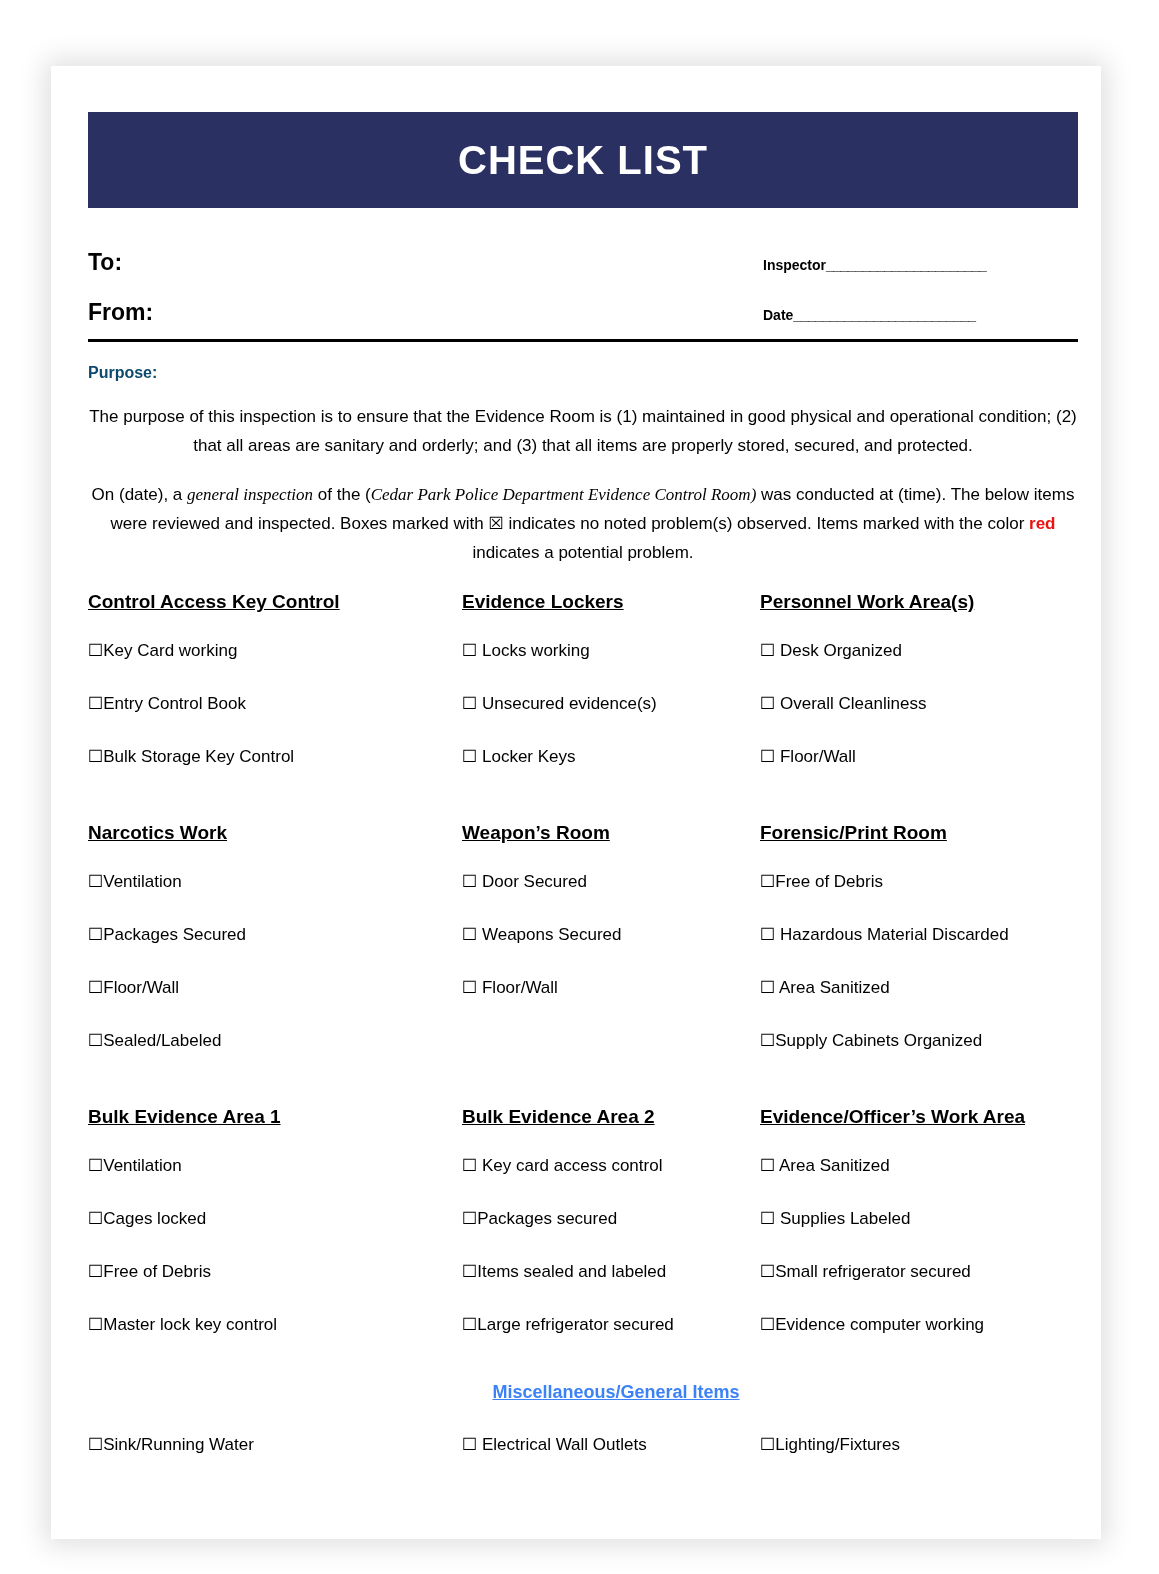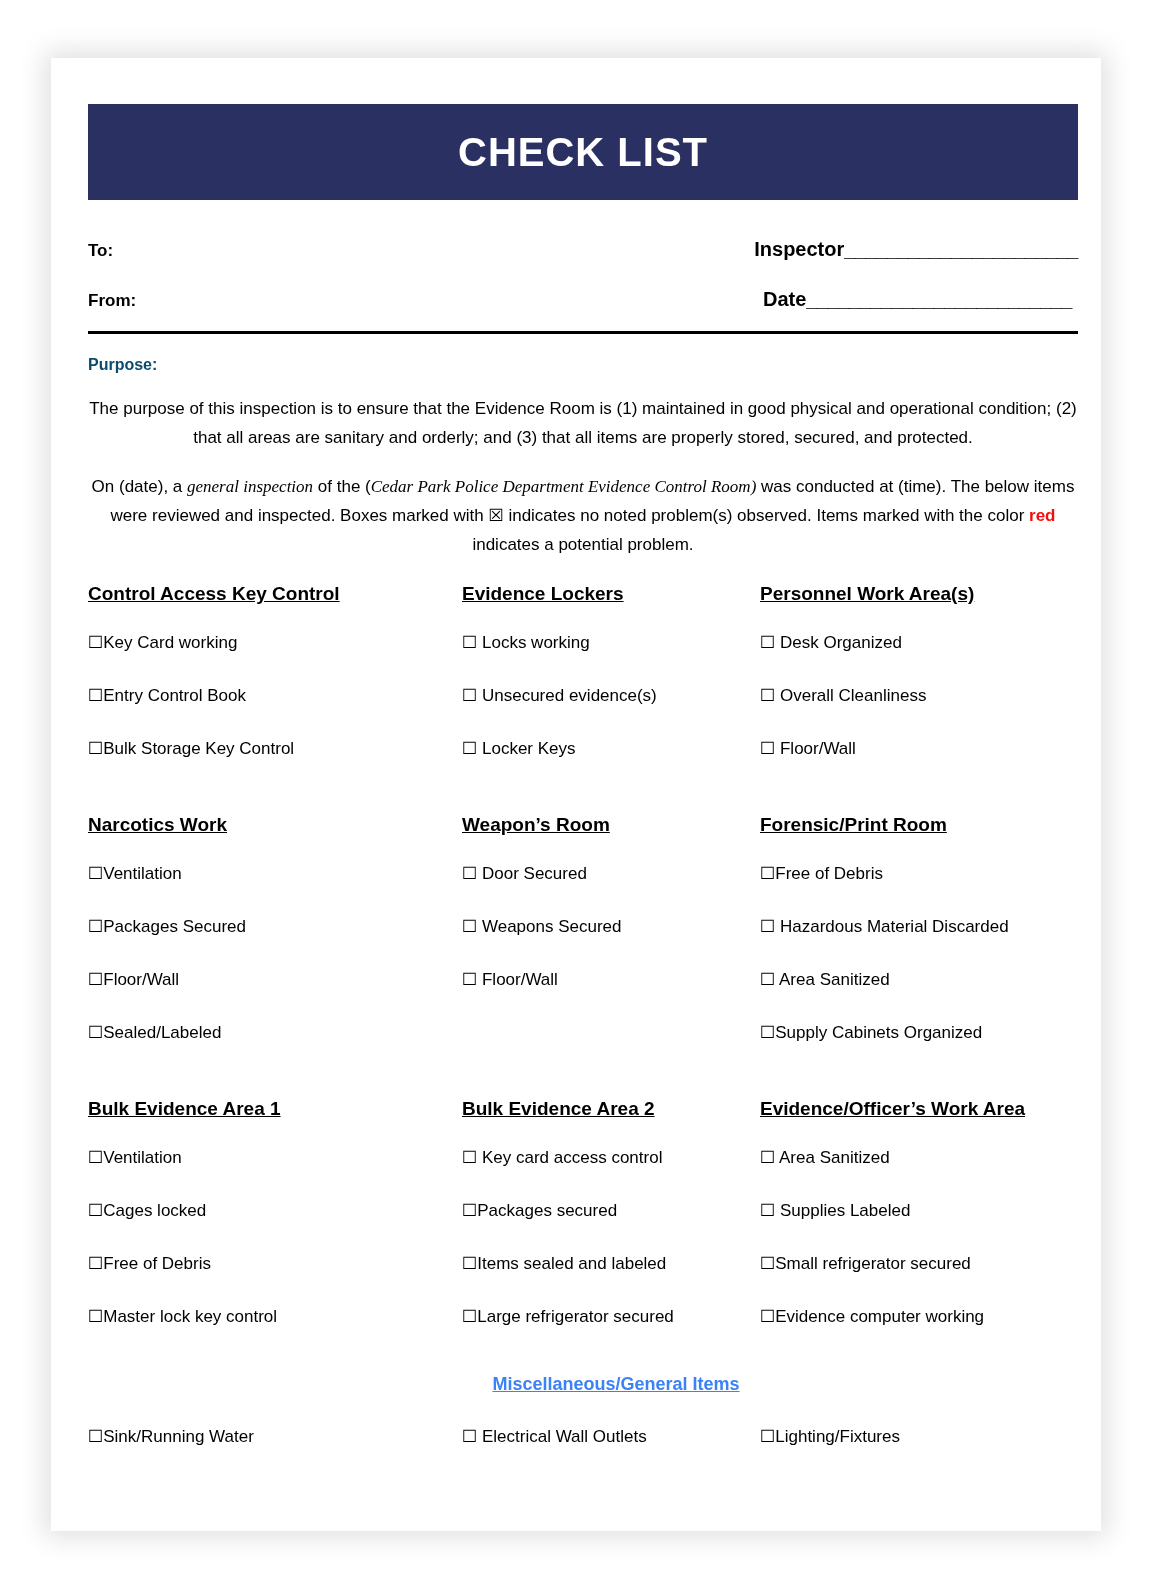--- a/index.html
+++ b/index.html
@@ -24,7 +24,7 @@
   .sheet {
     position: absolute;
     left: 51px;
-    top: 58px;
+    top: 66px;
     width: 1050px;
     height: 1473px;
     background: #ffffff;

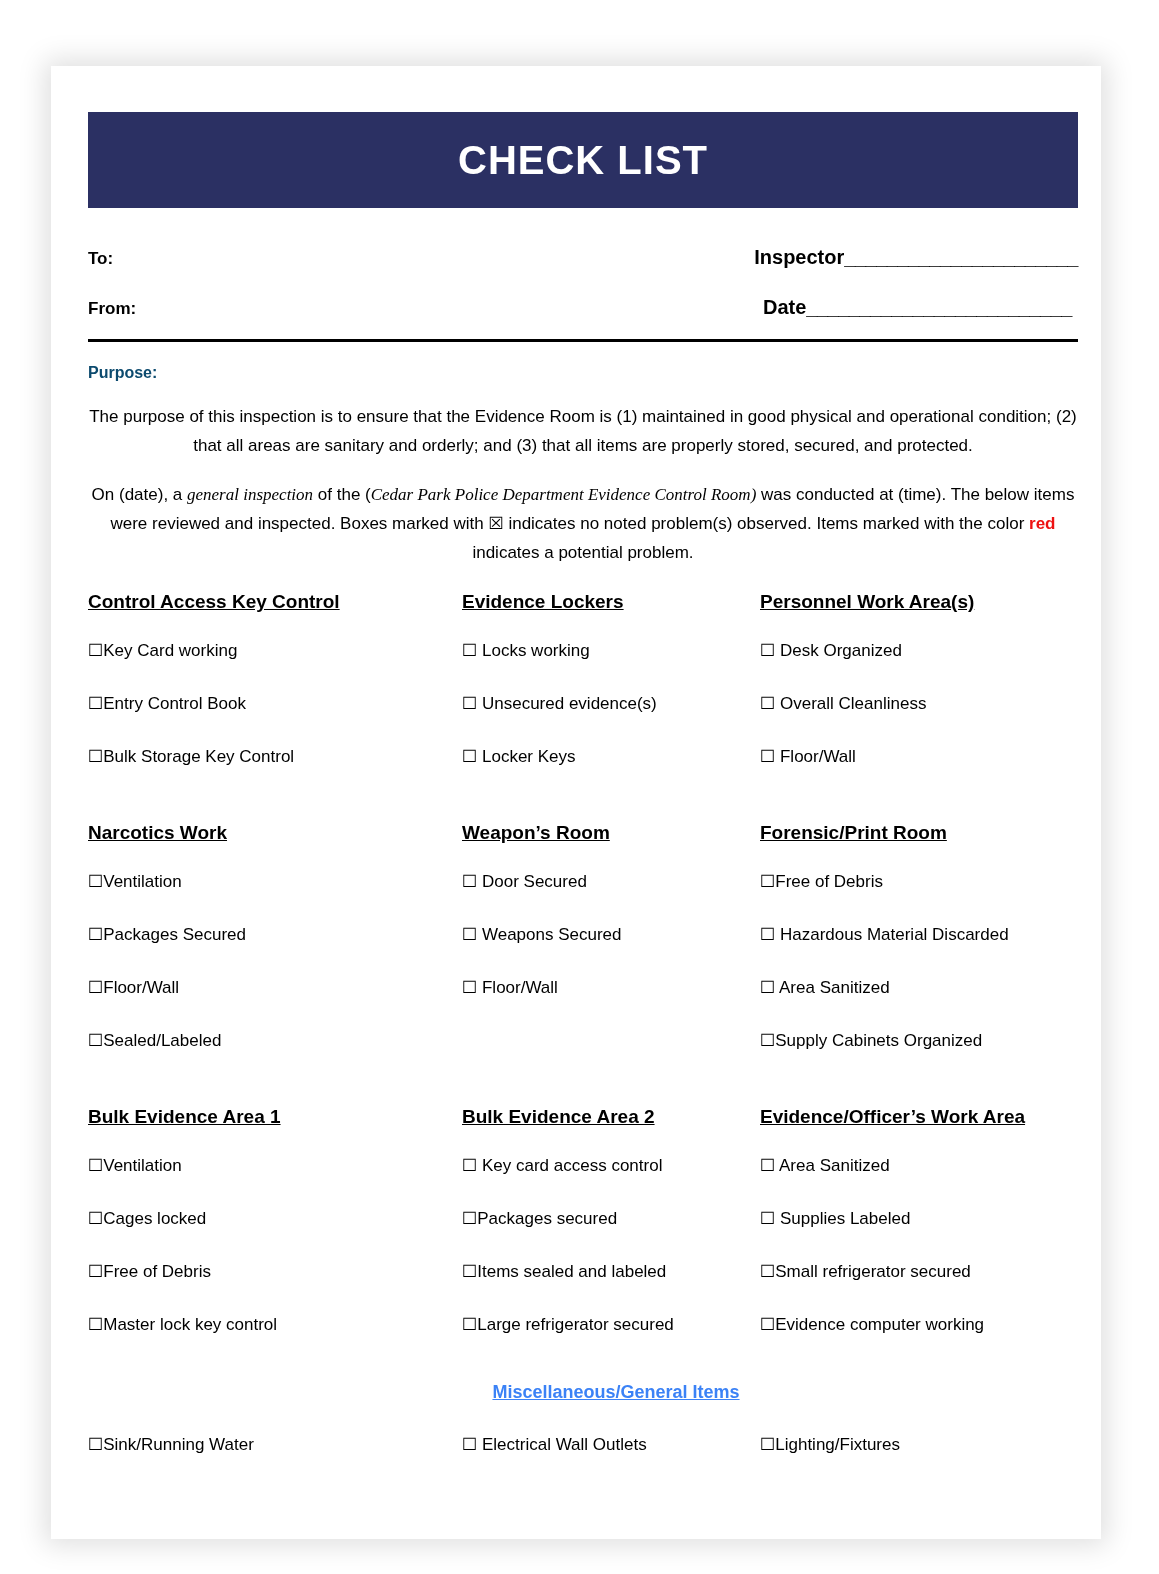--- a/index.html
+++ b/index.html
@@ -67,7 +67,7 @@
   }
   .meta-left {
     width: 675px;
-    font-size: 17px;
+    font-size: 23px;
     font-weight: bold;
     color: #000;
     margin-top: 12px;

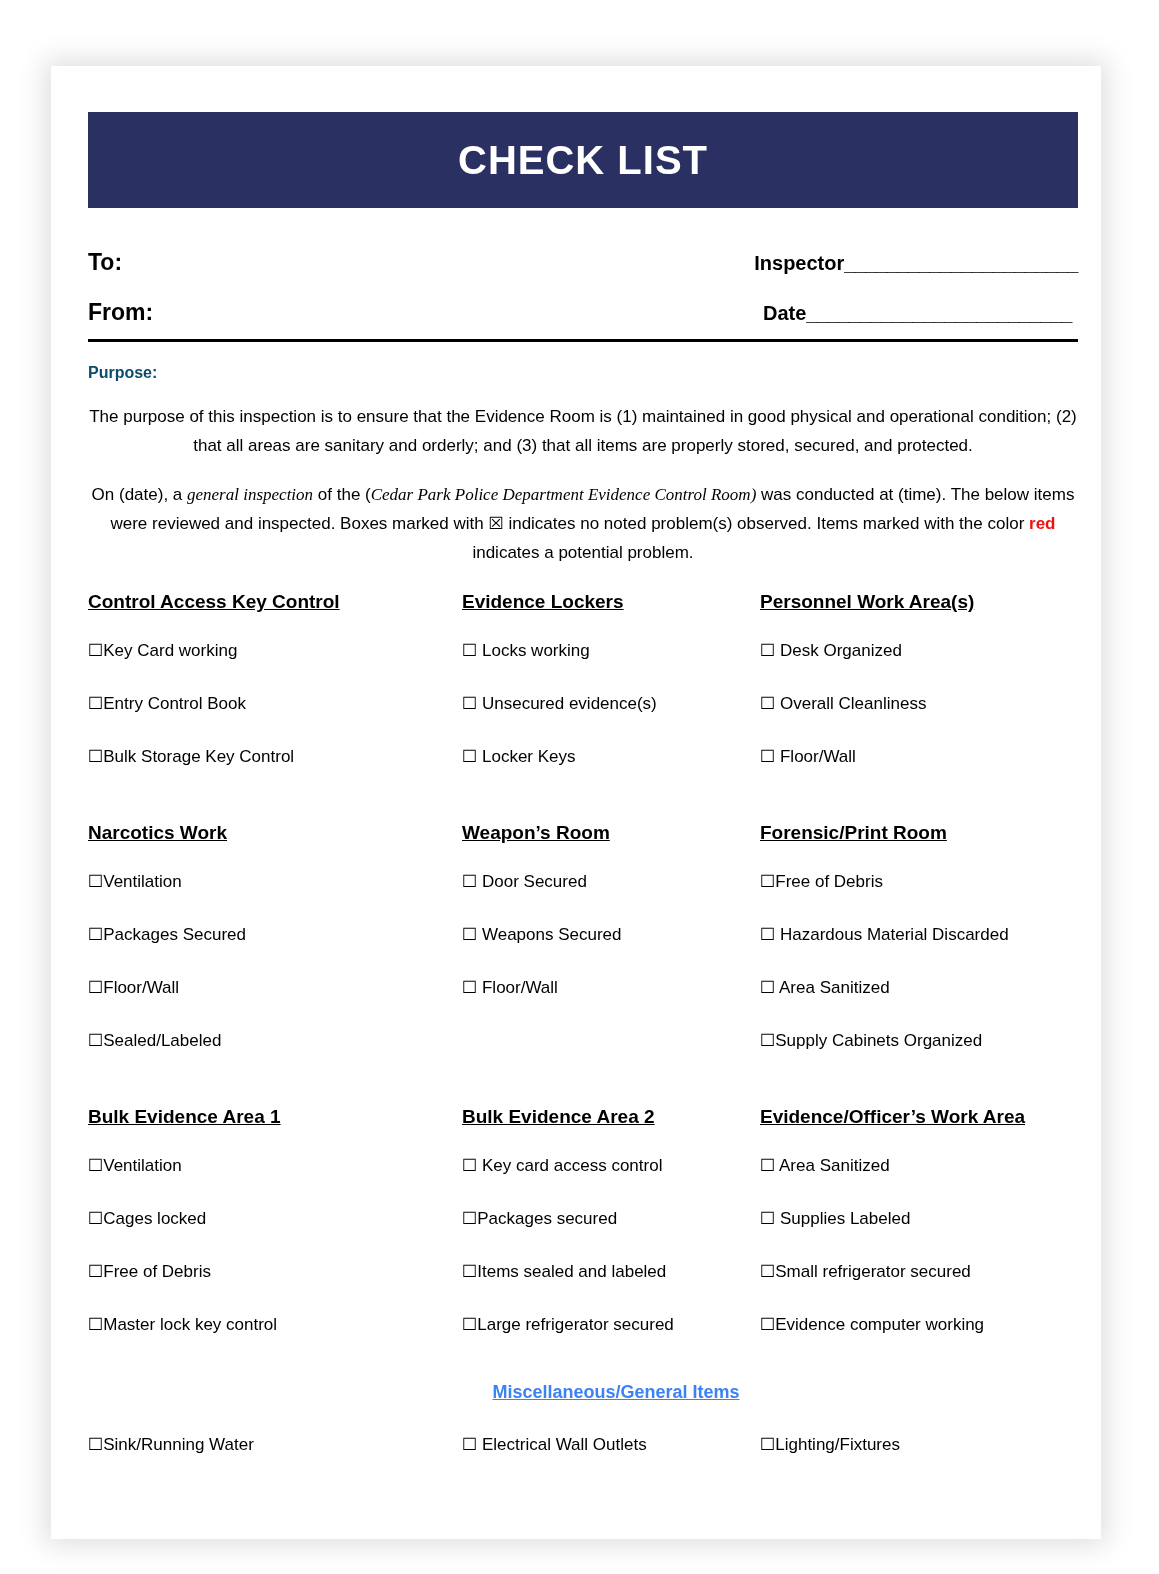--- a/index.html
+++ b/index.html
@@ -73,7 +73,7 @@
     margin-top: 12px;
   }
   .meta-right {
-    font-size: 20px;
+    font-size: 14px;
     font-weight: bold;
     color: #000;
     white-space: nowrap;

